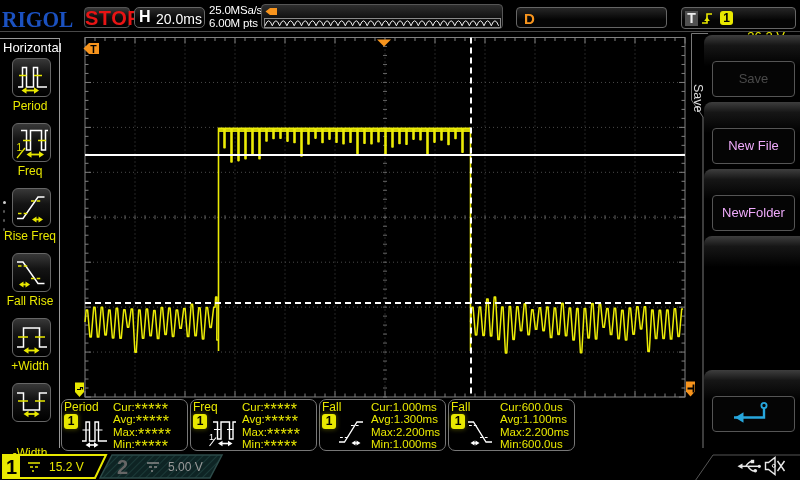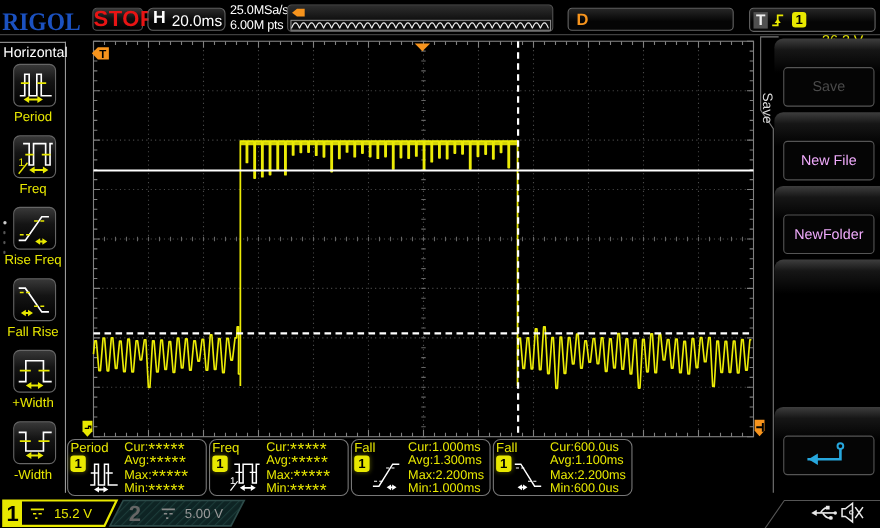--- a/index.html
+++ b/index.html
@@ -136,7 +136,7 @@
 <path d="M14,30H23" stroke="#e8e800" stroke-width="1.8"></path>
         <path d="M10.5,30l5,-3.2v6.4zM26.5,30l-5,-3.2v6.4z" fill="#e8e800"></path>
       </svg></div>
-<div class="llabel" style="top:424px">-Width</div>
+<div class="llabel" style="top:446px">-Width</div>
     <div style="position:absolute;left:2.5px;top:201px;width:3px;height:3px;border-radius:50%;background:#ccc"></div>
     <div style="position:absolute;left:2.75px;top:210px;width:2.5px;height:2.5px;border-radius:50%;background:#555"></div>
     <div style="position:absolute;left:2.75px;top:219px;width:2.5px;height:2.5px;border-radius:50%;background:#555"></div>

